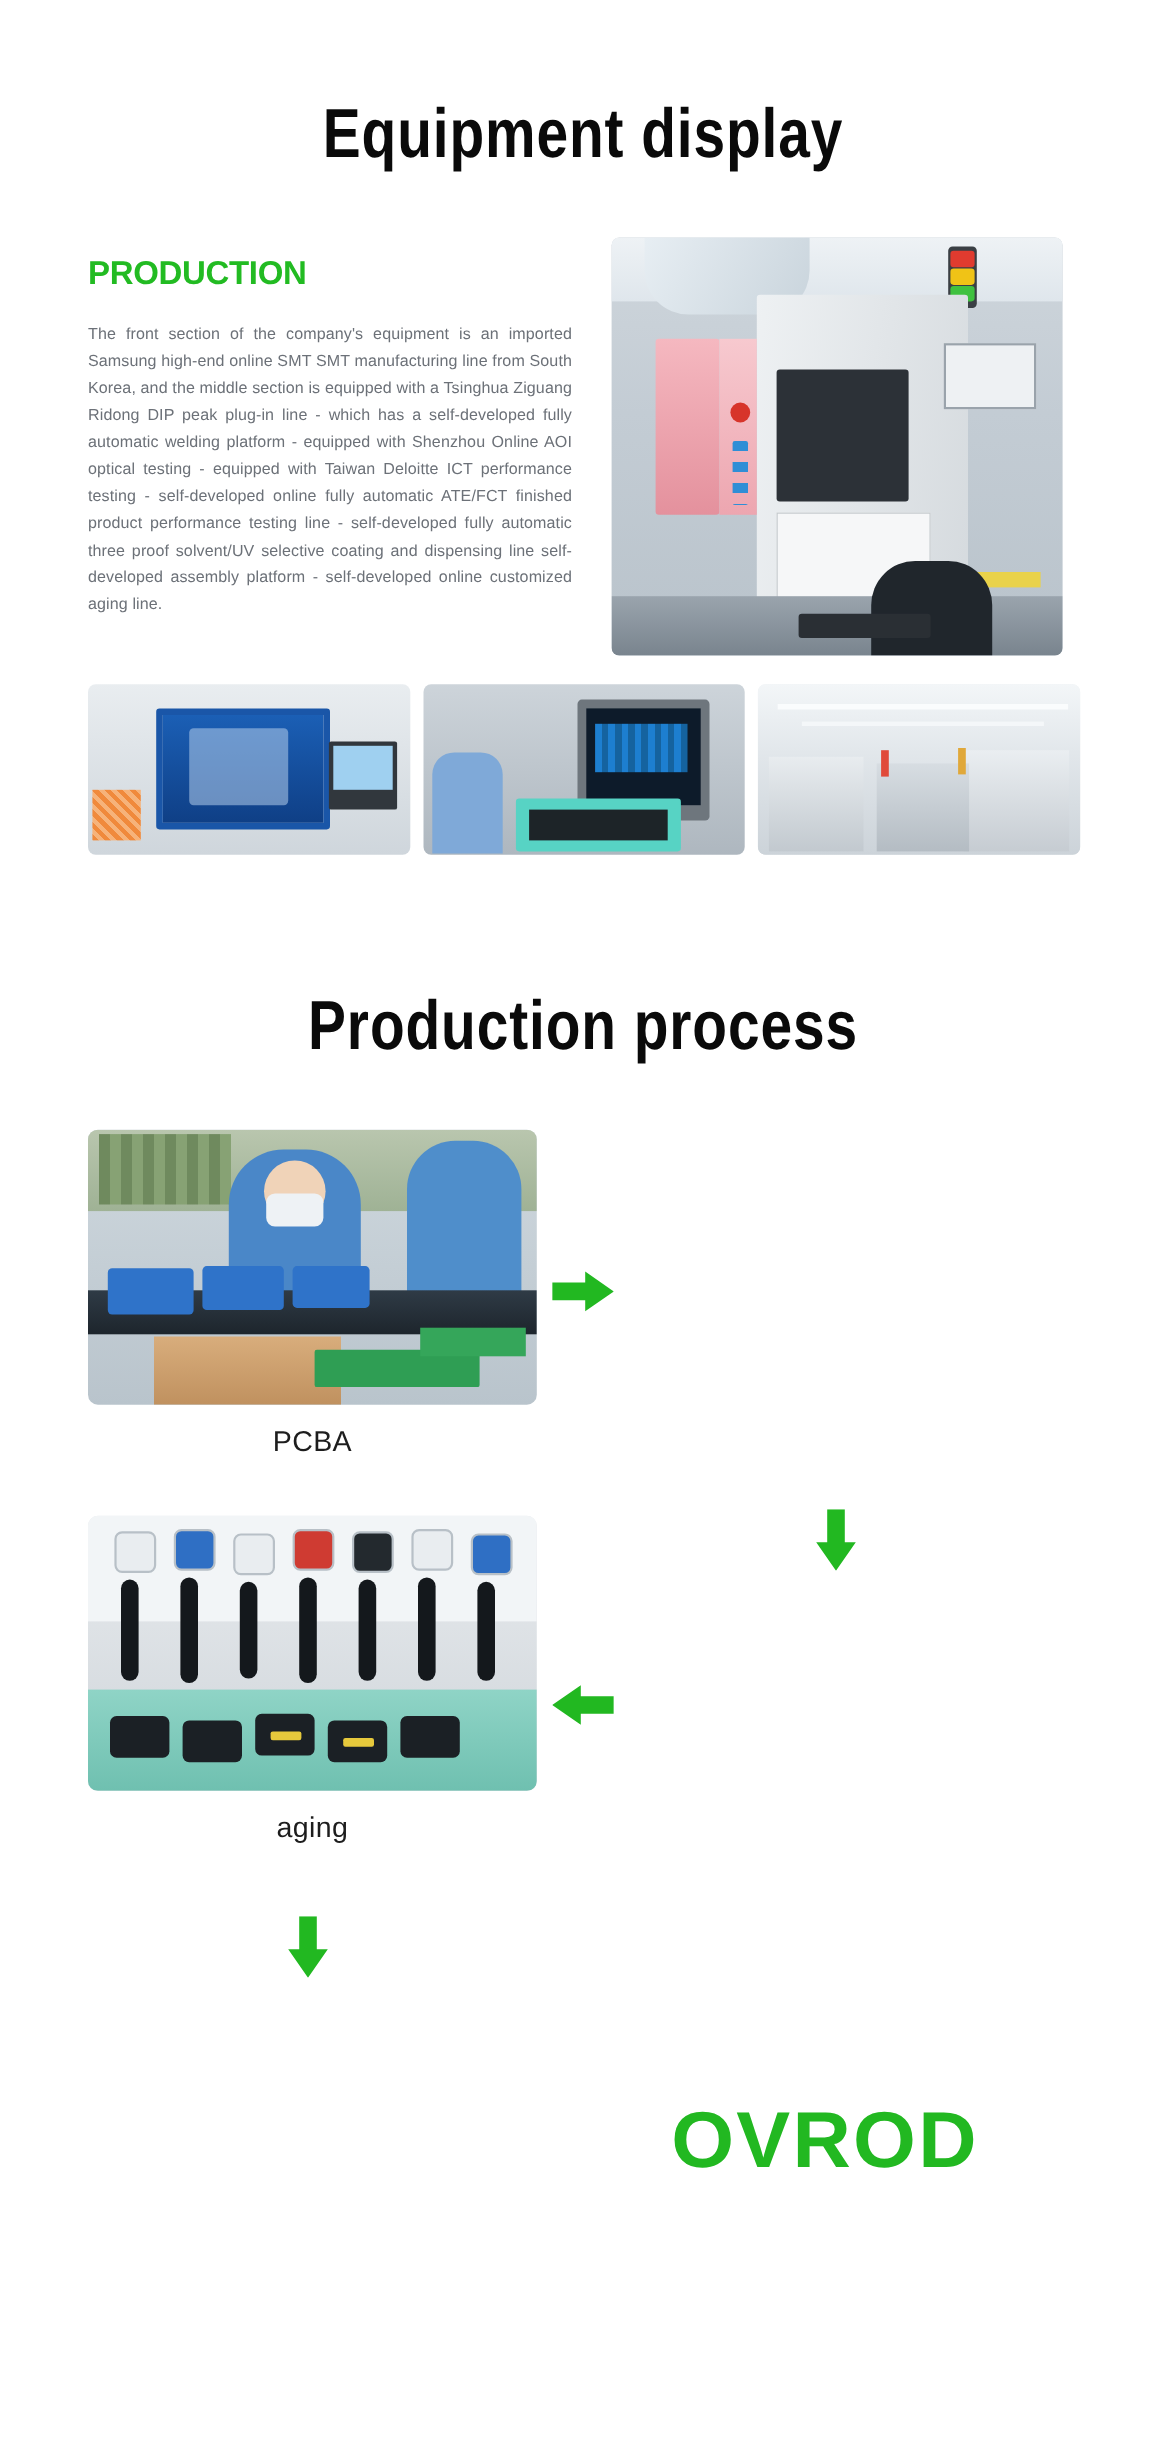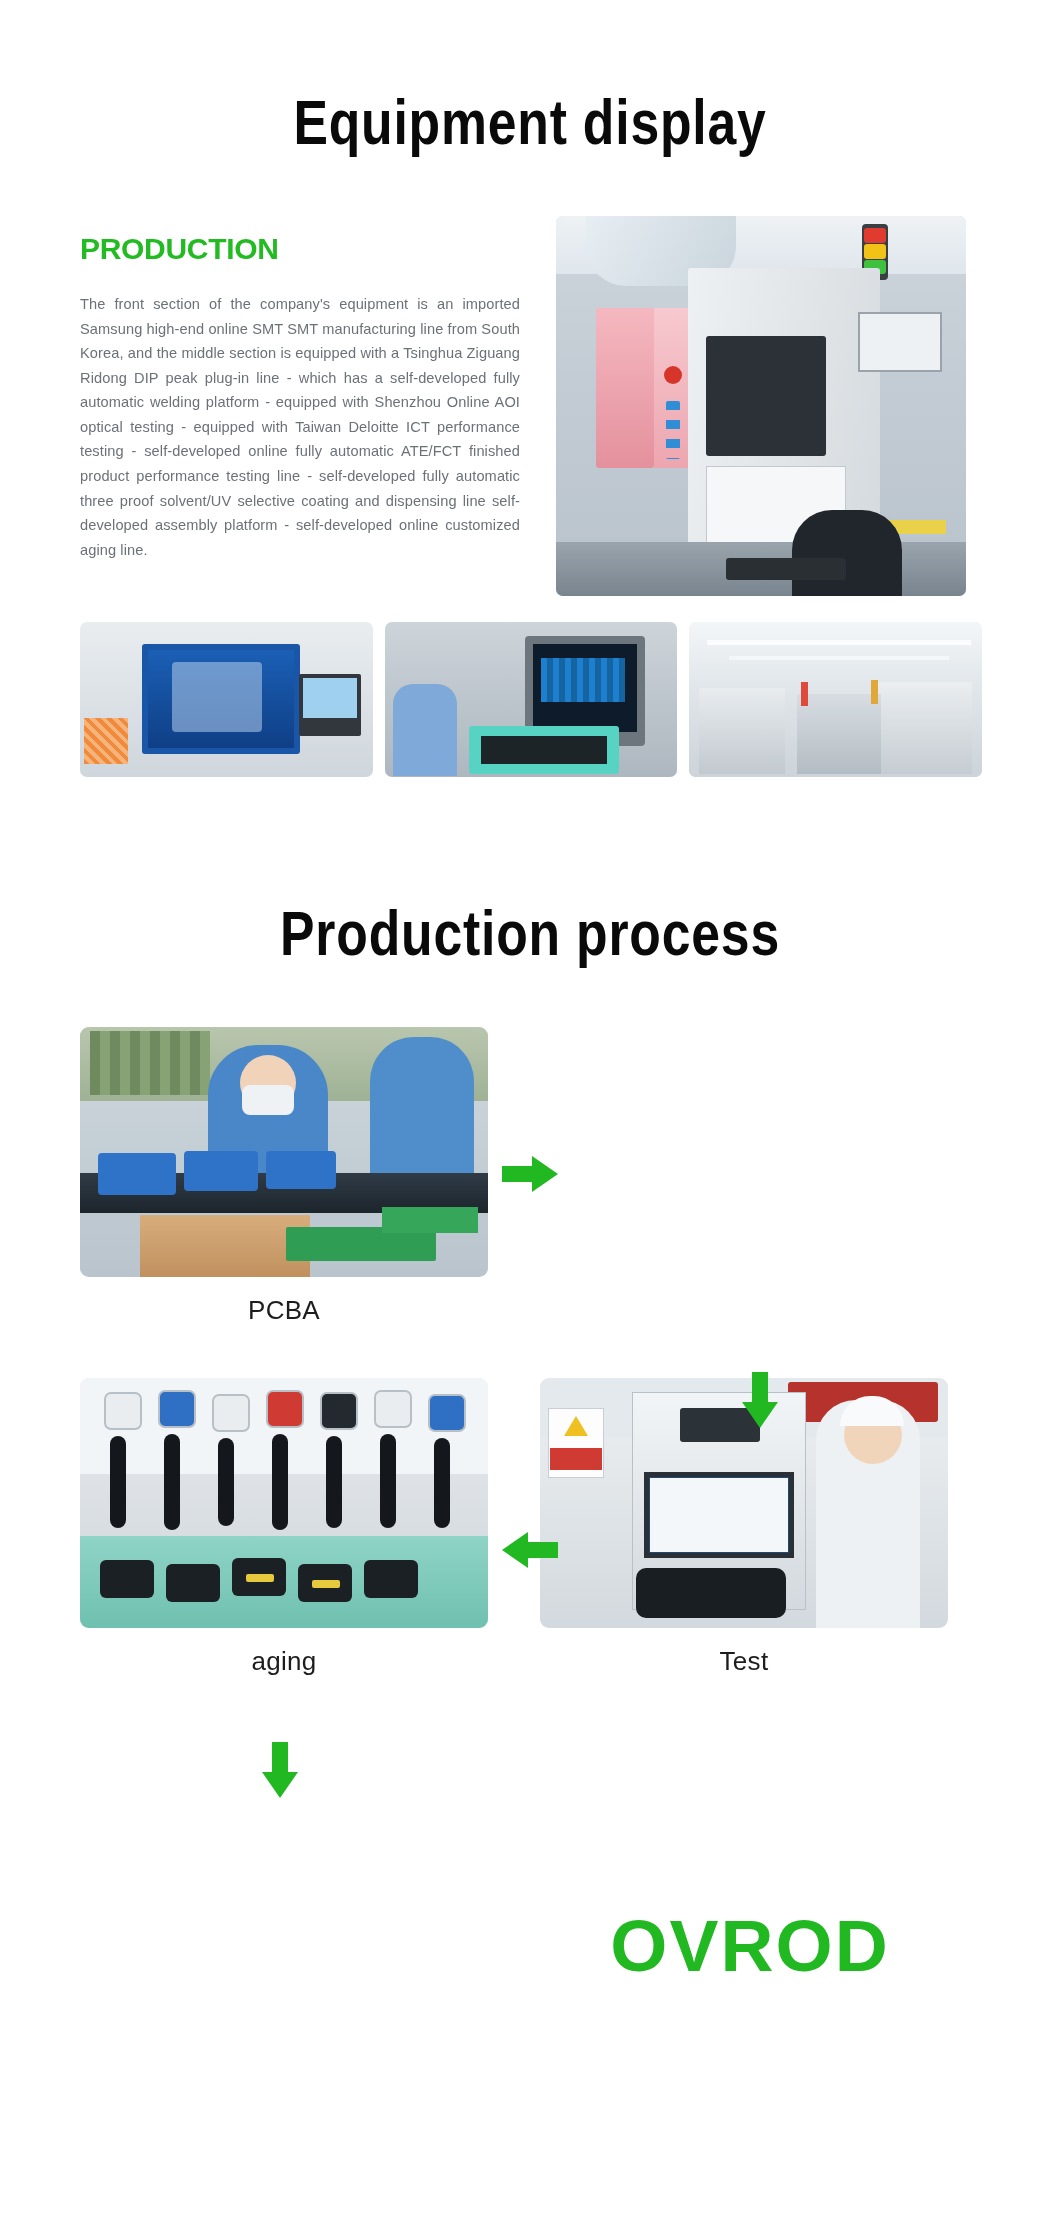--- a/index.html
+++ b/index.html
@@ -339,24 +339,6 @@
         <div class="proc-label">aging</div>
       </div>
 
-      <div class="proc-cell">
-        <div class="proc-img photo p-test">
-          <div class="lay wall"></div>
-            <div class="lay redbar"></div>
-          <div class="lay cab"></div>
-            <div class="lay meter"></div>
-          <div class="lay scr"></div>
-            <div class="lay scrin"></div>
-          <div class="lay sign"></div>
-            <div class="lay tri"></div>
-            <div class="lay sgred"></div>
-          <div class="lay person"></div>
-            <div class="lay head"></div>
-            <div class="lay cap"></div>
-          <div class="lay cord"></div>
-        </div>
-        <div class="proc-label">Test</div>
-      </div>
     </div>
 
     <div class="proc-row" style="margin-top:52px;">

